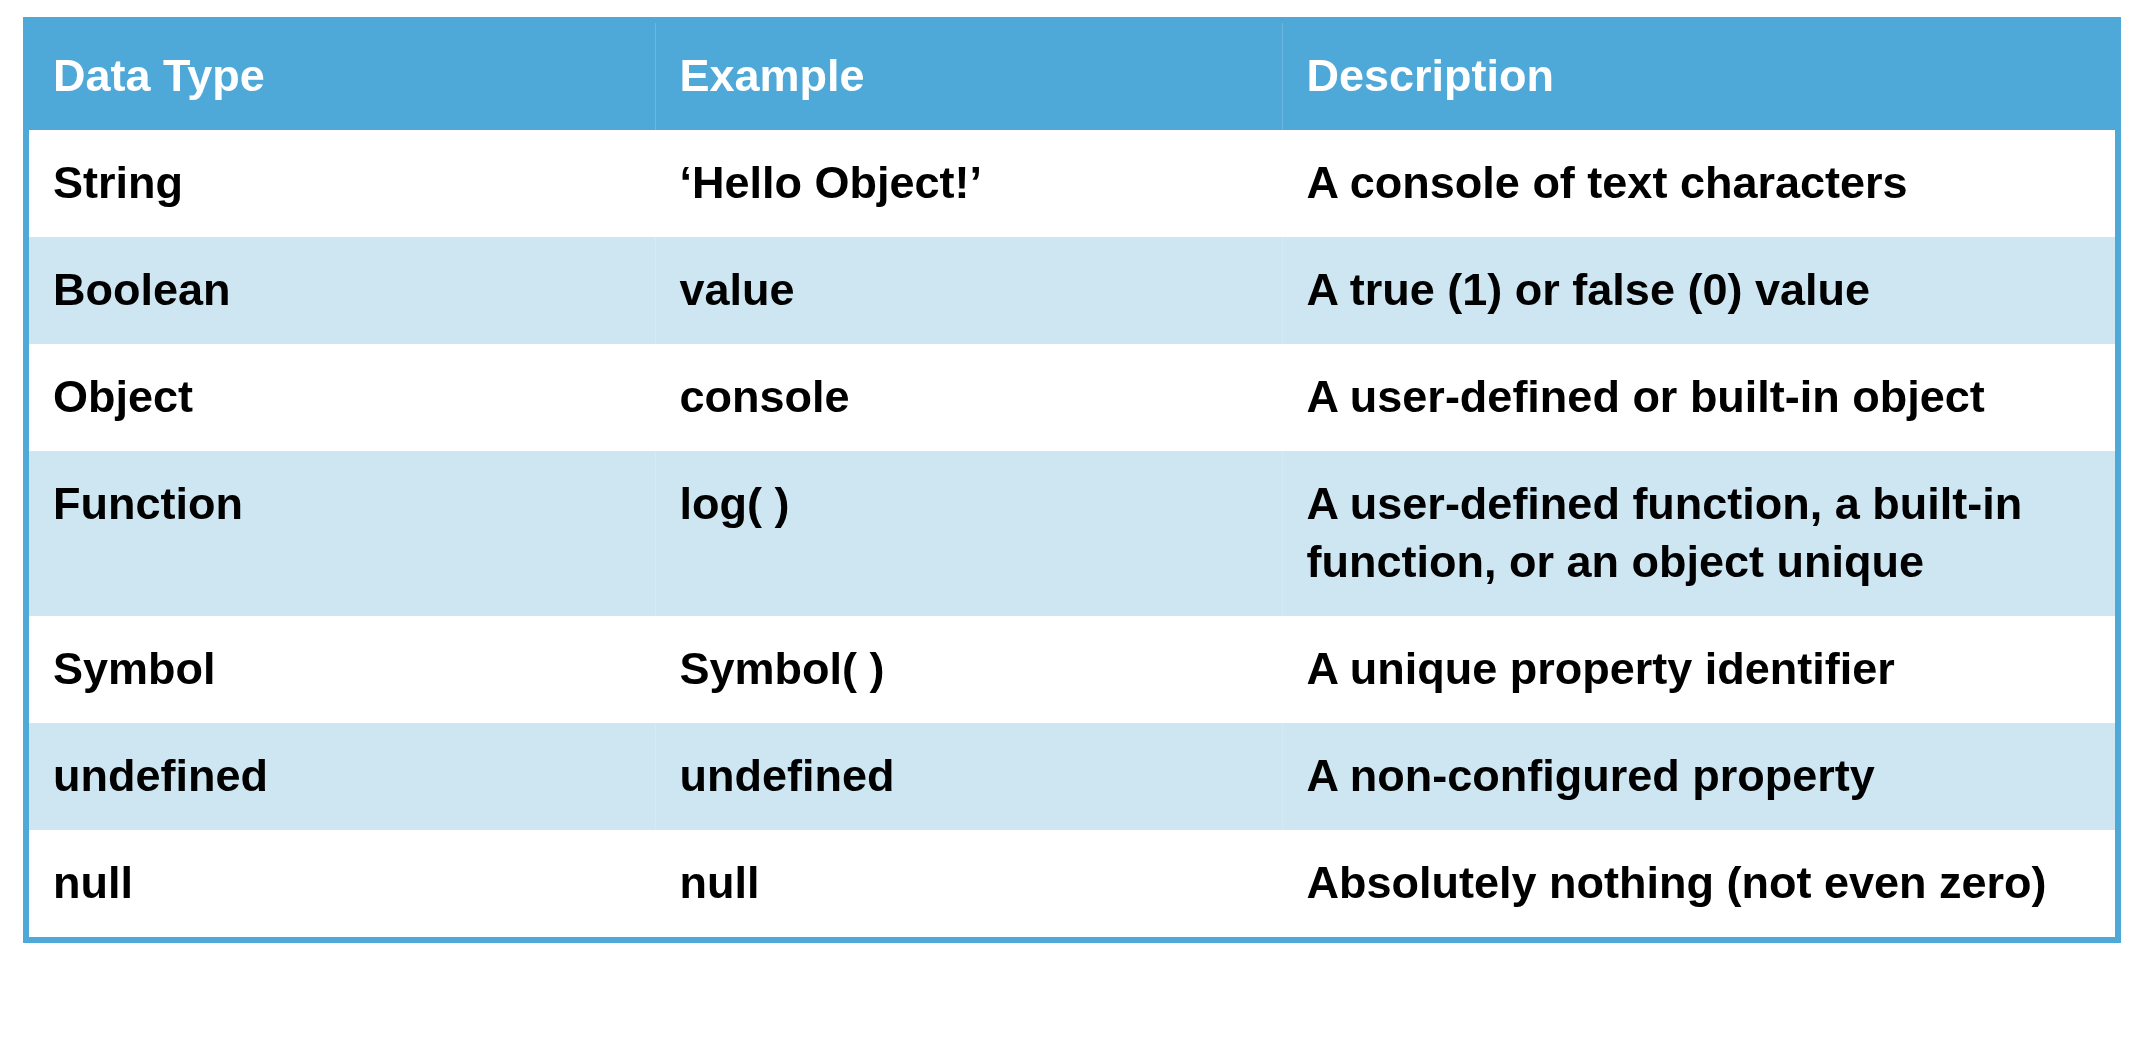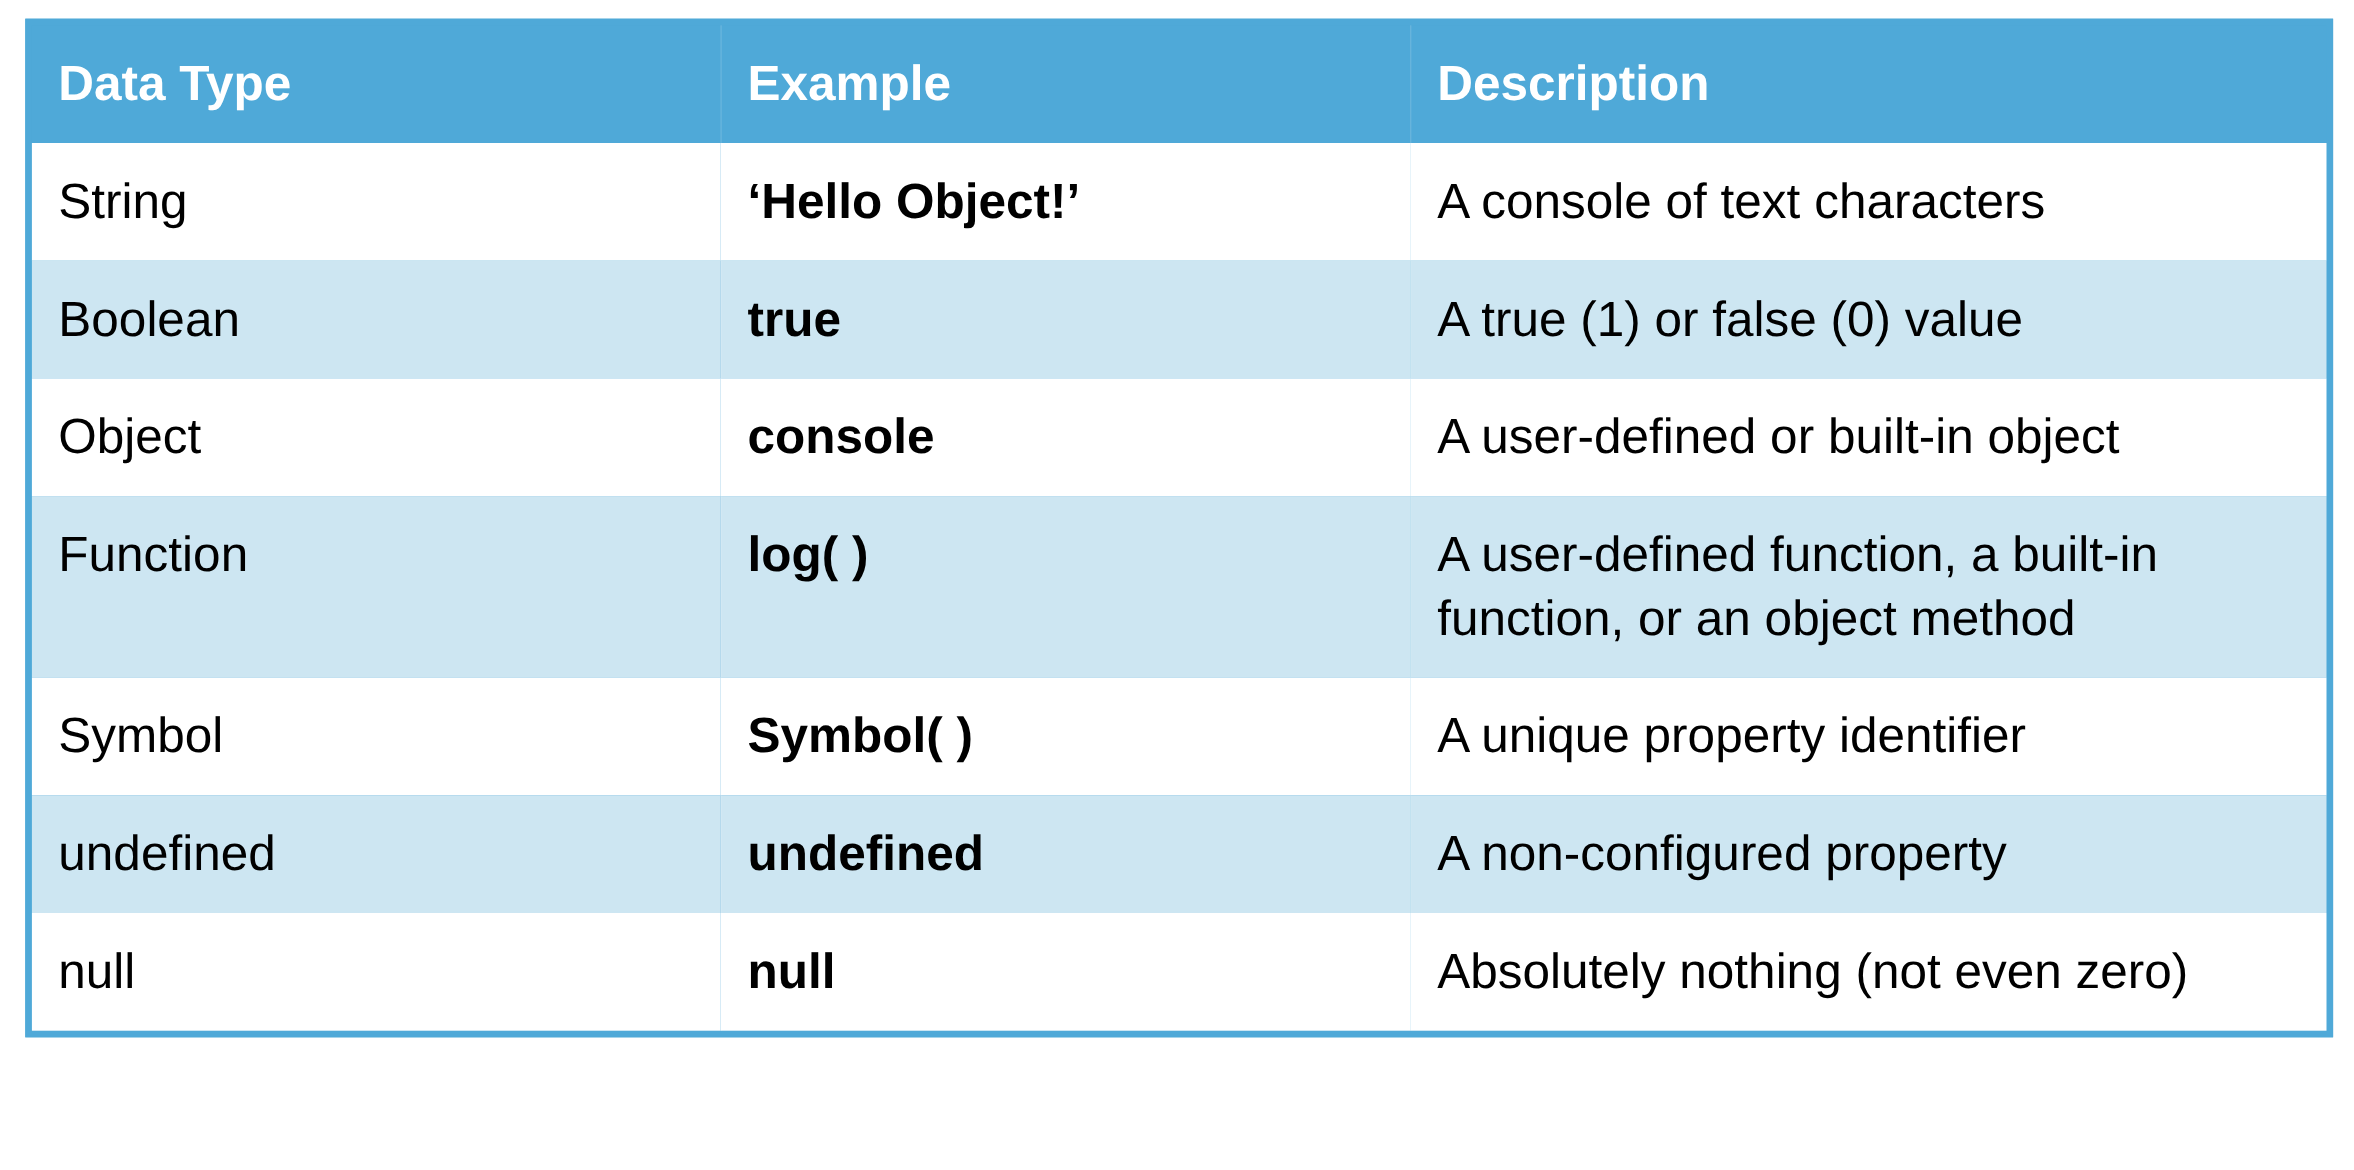--- a/index.html
+++ b/index.html
@@ -52,6 +52,7 @@
       padding-top: 24px;
       padding-bottom: 25px;
       box-sizing: border-box;
+      font-weight: bold;
     }
     tbody tr:nth-child(odd) td { background: #ffffff; }
     tbody tr:nth-child(even) td { background: #CDE6F2; }

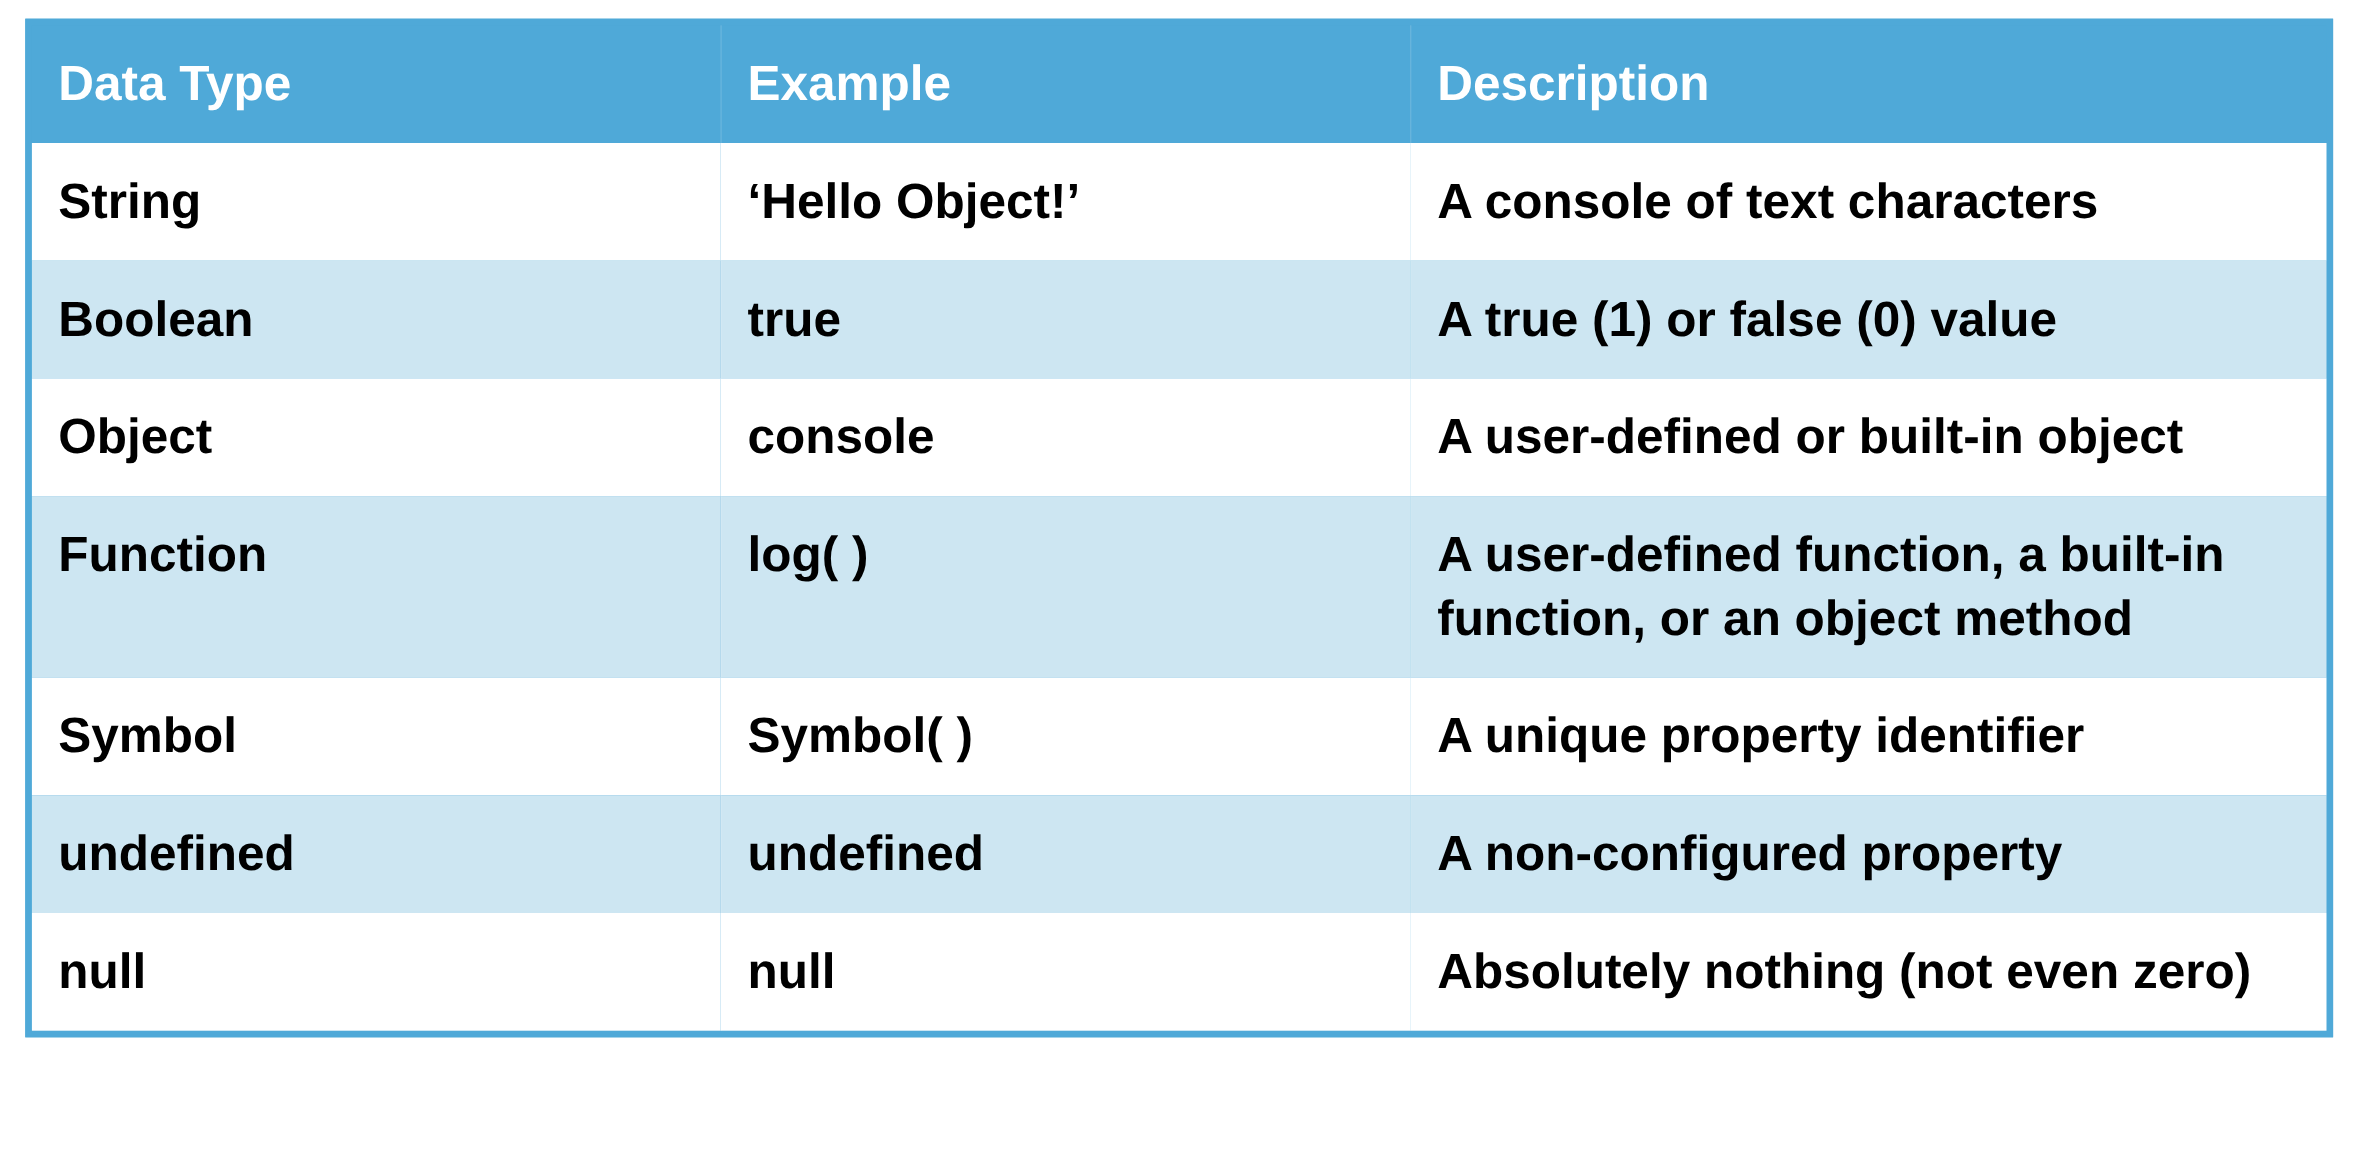--- a/index.html
+++ b/index.html
@@ -84,7 +84,7 @@
       </tr>
       <tr>
         <td>Boolean</td>
-        <td class="example">true</td>
+        <td class="example">value</td>
         <td>A true (1) or false (0) value</td>
       </tr>
       <tr>

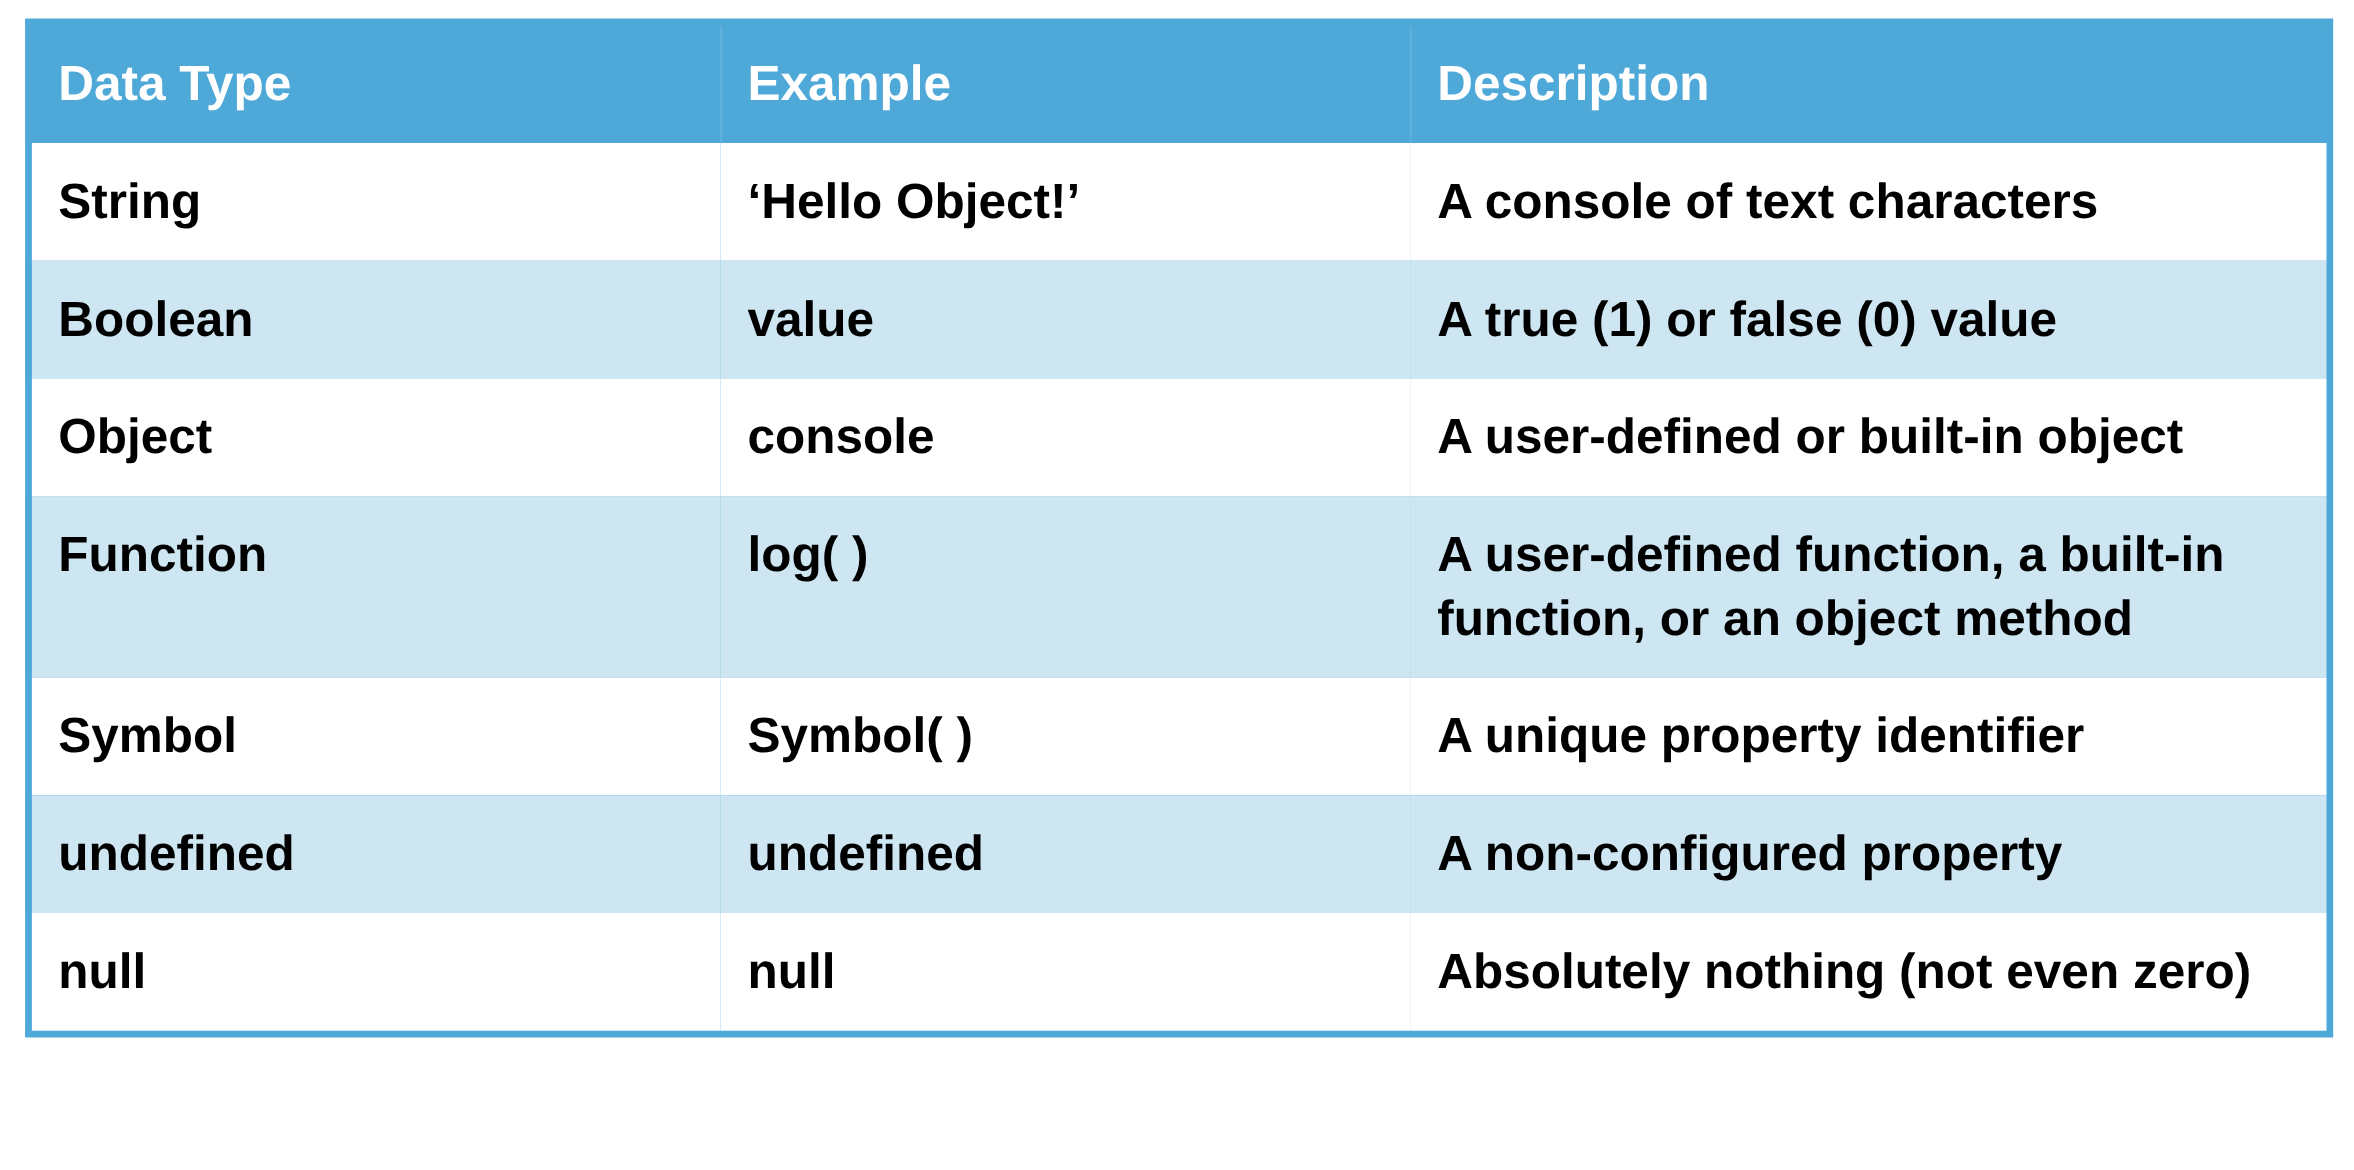--- a/index.html
+++ b/index.html
@@ -95,7 +95,7 @@
       <tr class="tall">
         <td>Function</td>
         <td class="example">log( )</td>
-        <td>A user-defined function, a built-in function, or an object method</td>
+        <td>A user-defined function, a built-in function, or an object unique</td>
       </tr>
       <tr>
         <td>Symbol</td>

